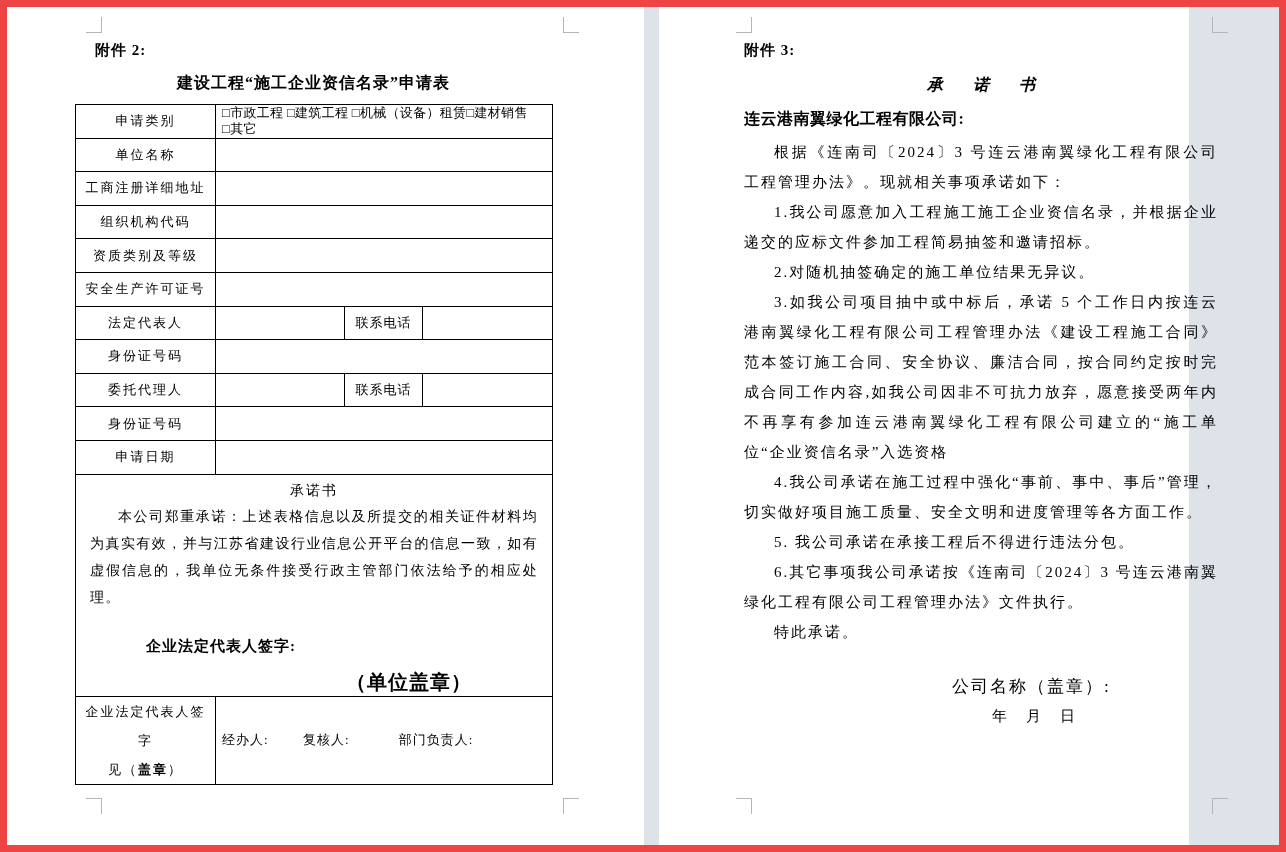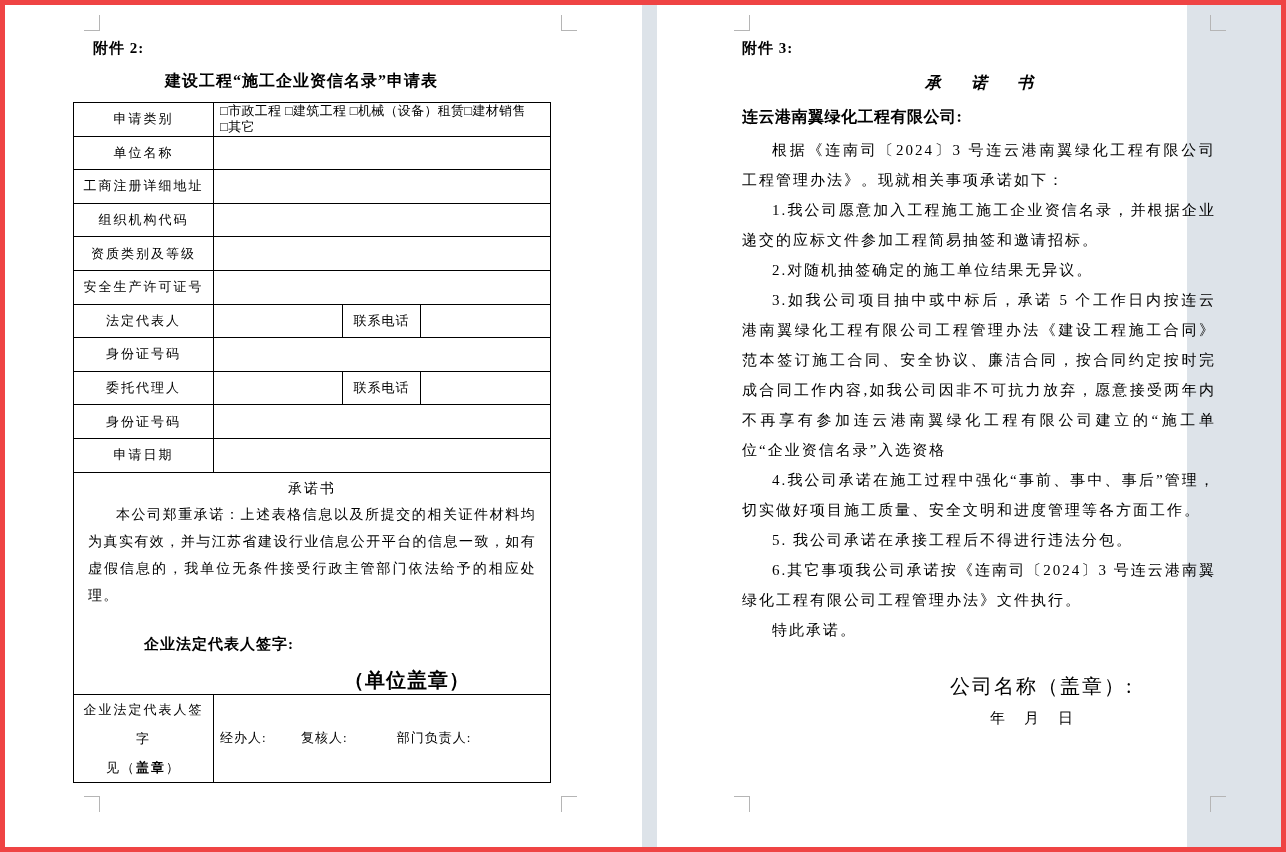--- a/index.html
+++ b/index.html
@@ -7,7 +7,7 @@
   .screen {
     position:relative; width:1286px; height:852px;
     background:#dde3e9;
-    border:5px solid #ef4444;
+    border:7px solid #ef4444;
     overflow:hidden;
     font-family:"Liberation Serif","DejaVu Serif",serif;
     color:#000;

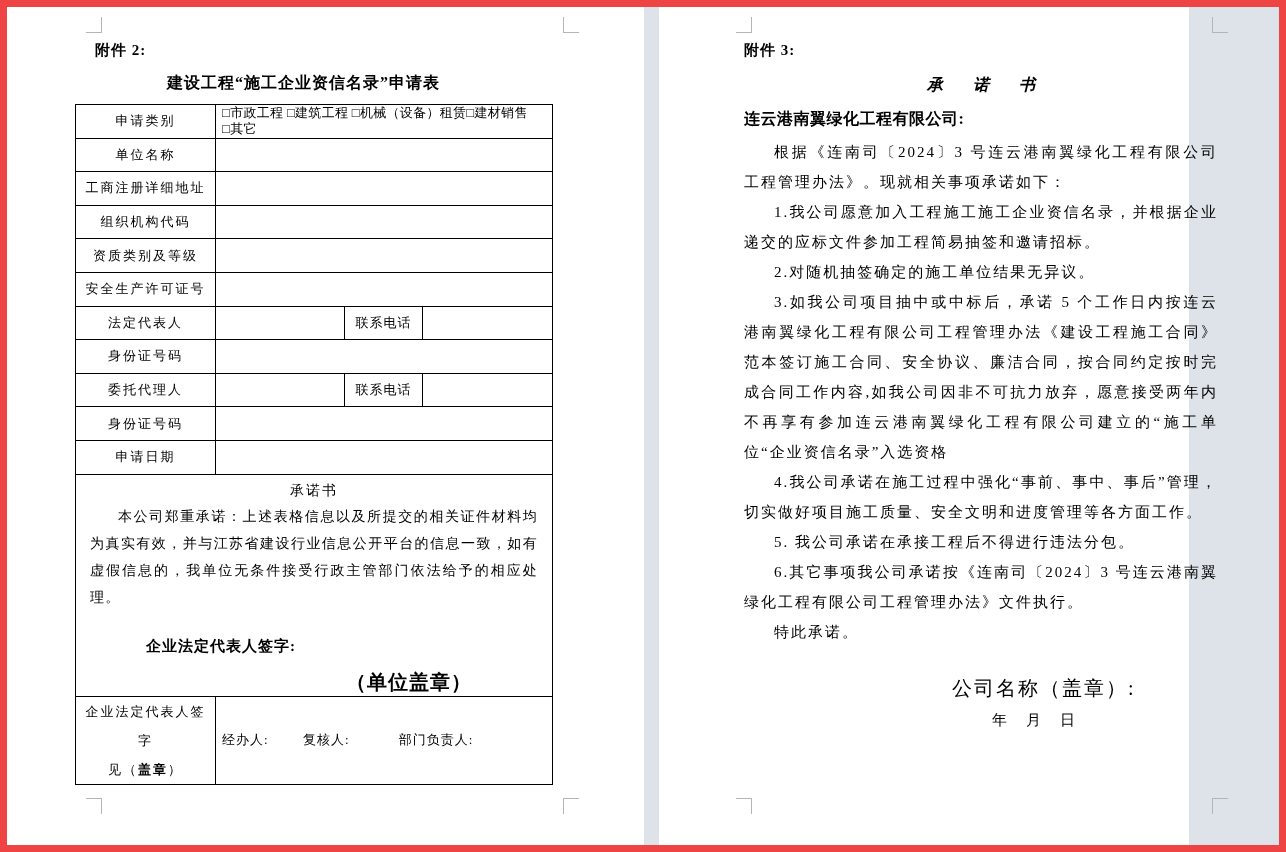--- a/index.html
+++ b/index.html
@@ -26,7 +26,7 @@
   .page-right .mark.tr, .page-right .mark.br { left:553px; }
 
   .att-label { position:absolute; left:88px; top:34px; font-size:15px; font-weight:bold; letter-spacing:1px; }
-  .form-title { position:absolute; left:58px; top:66px; width:477px; text-align:center;
+  .form-title { position:absolute; left:68px; top:66px; width:477px; text-align:center;
                 font-size:16px; font-weight:bold; letter-spacing:1px; }
 
   table.app-table { position:absolute; left:68px; top:97px; width:477px;

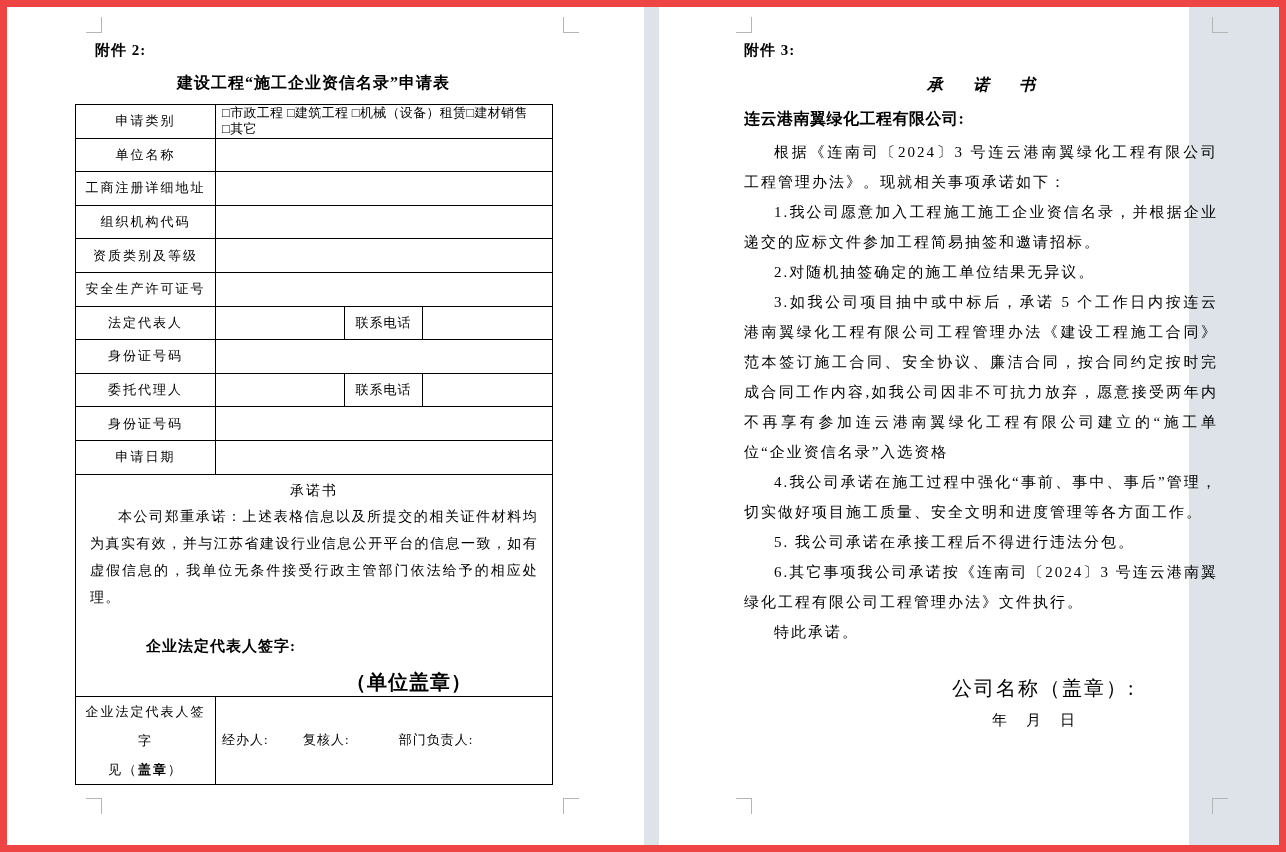--- a/index.html
+++ b/index.html
@@ -58,7 +58,7 @@
   .addressee { font-weight:bold; font-size:16px; margin-top:13px; letter-spacing:0.5px; }
   .para { font-size:15px; line-height:30px; text-align:justify; text-indent:2em; letter-spacing:2px; }
   .para.first { margin-top:7px; }
-  .seal-line { font-size:20px; letter-spacing:2px; margin-top:28px; padding-left:208px; }
+  .seal-line { font-size:17px; letter-spacing:2px; margin-top:28px; padding-left:208px; }
   .date-line { font-size:15px; letter-spacing:2px; padding-left:248px; line-height:30px; margin-top:3px; }
 </style>
 </head>

